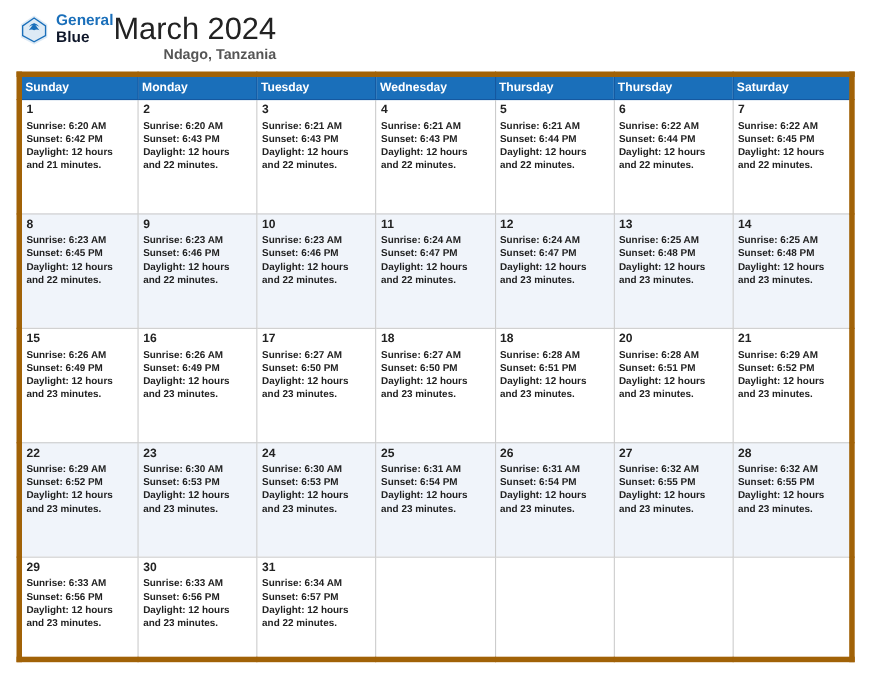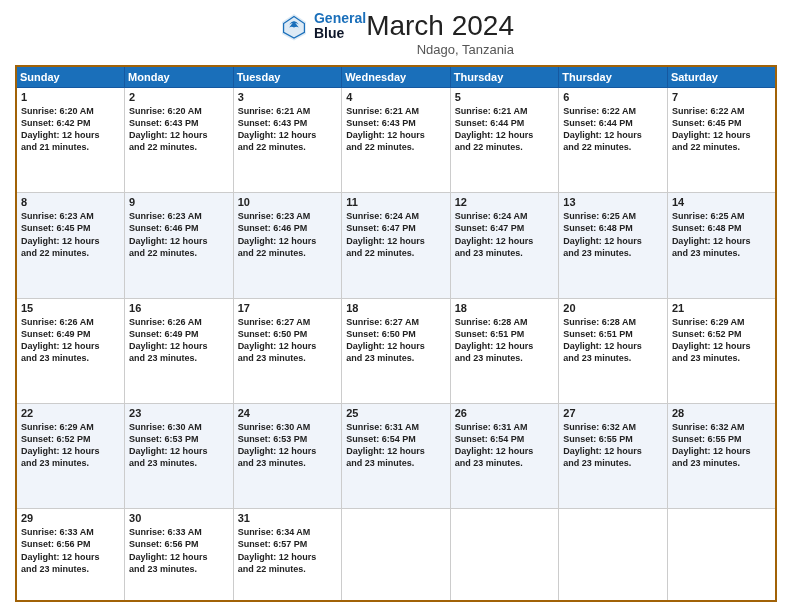--- a/index.html
+++ b/index.html
@@ -19,7 +19,7 @@
     }
     .header {
       display: flex;
-      justify-content: center;
+      justify-content: flex-start;
       align-items: flex-start;
       margin-bottom: 8px;
     }

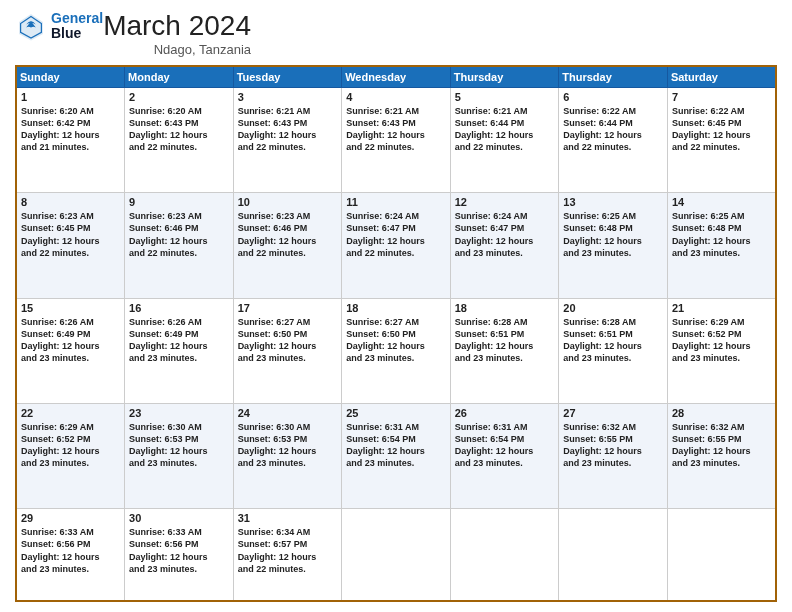--- a/index.html
+++ b/index.html
@@ -52,6 +52,7 @@
     .location {
       font-size: 13px;
       color: #555;
+      font-weight: bold;
     }
     .calendar {
       flex: 1;

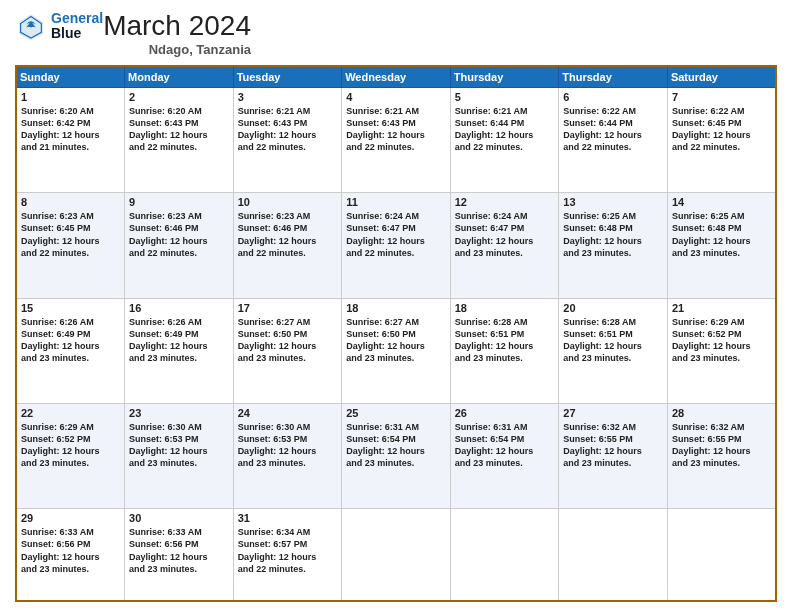--- a/index.html
+++ b/index.html
@@ -56,7 +56,7 @@
     }
     .calendar {
       flex: 1;
-      border: 2px solid #a16207;
+      border: 5px solid #a16207;
       border-collapse: collapse;
       width: 100%;
       table-layout: fixed;

